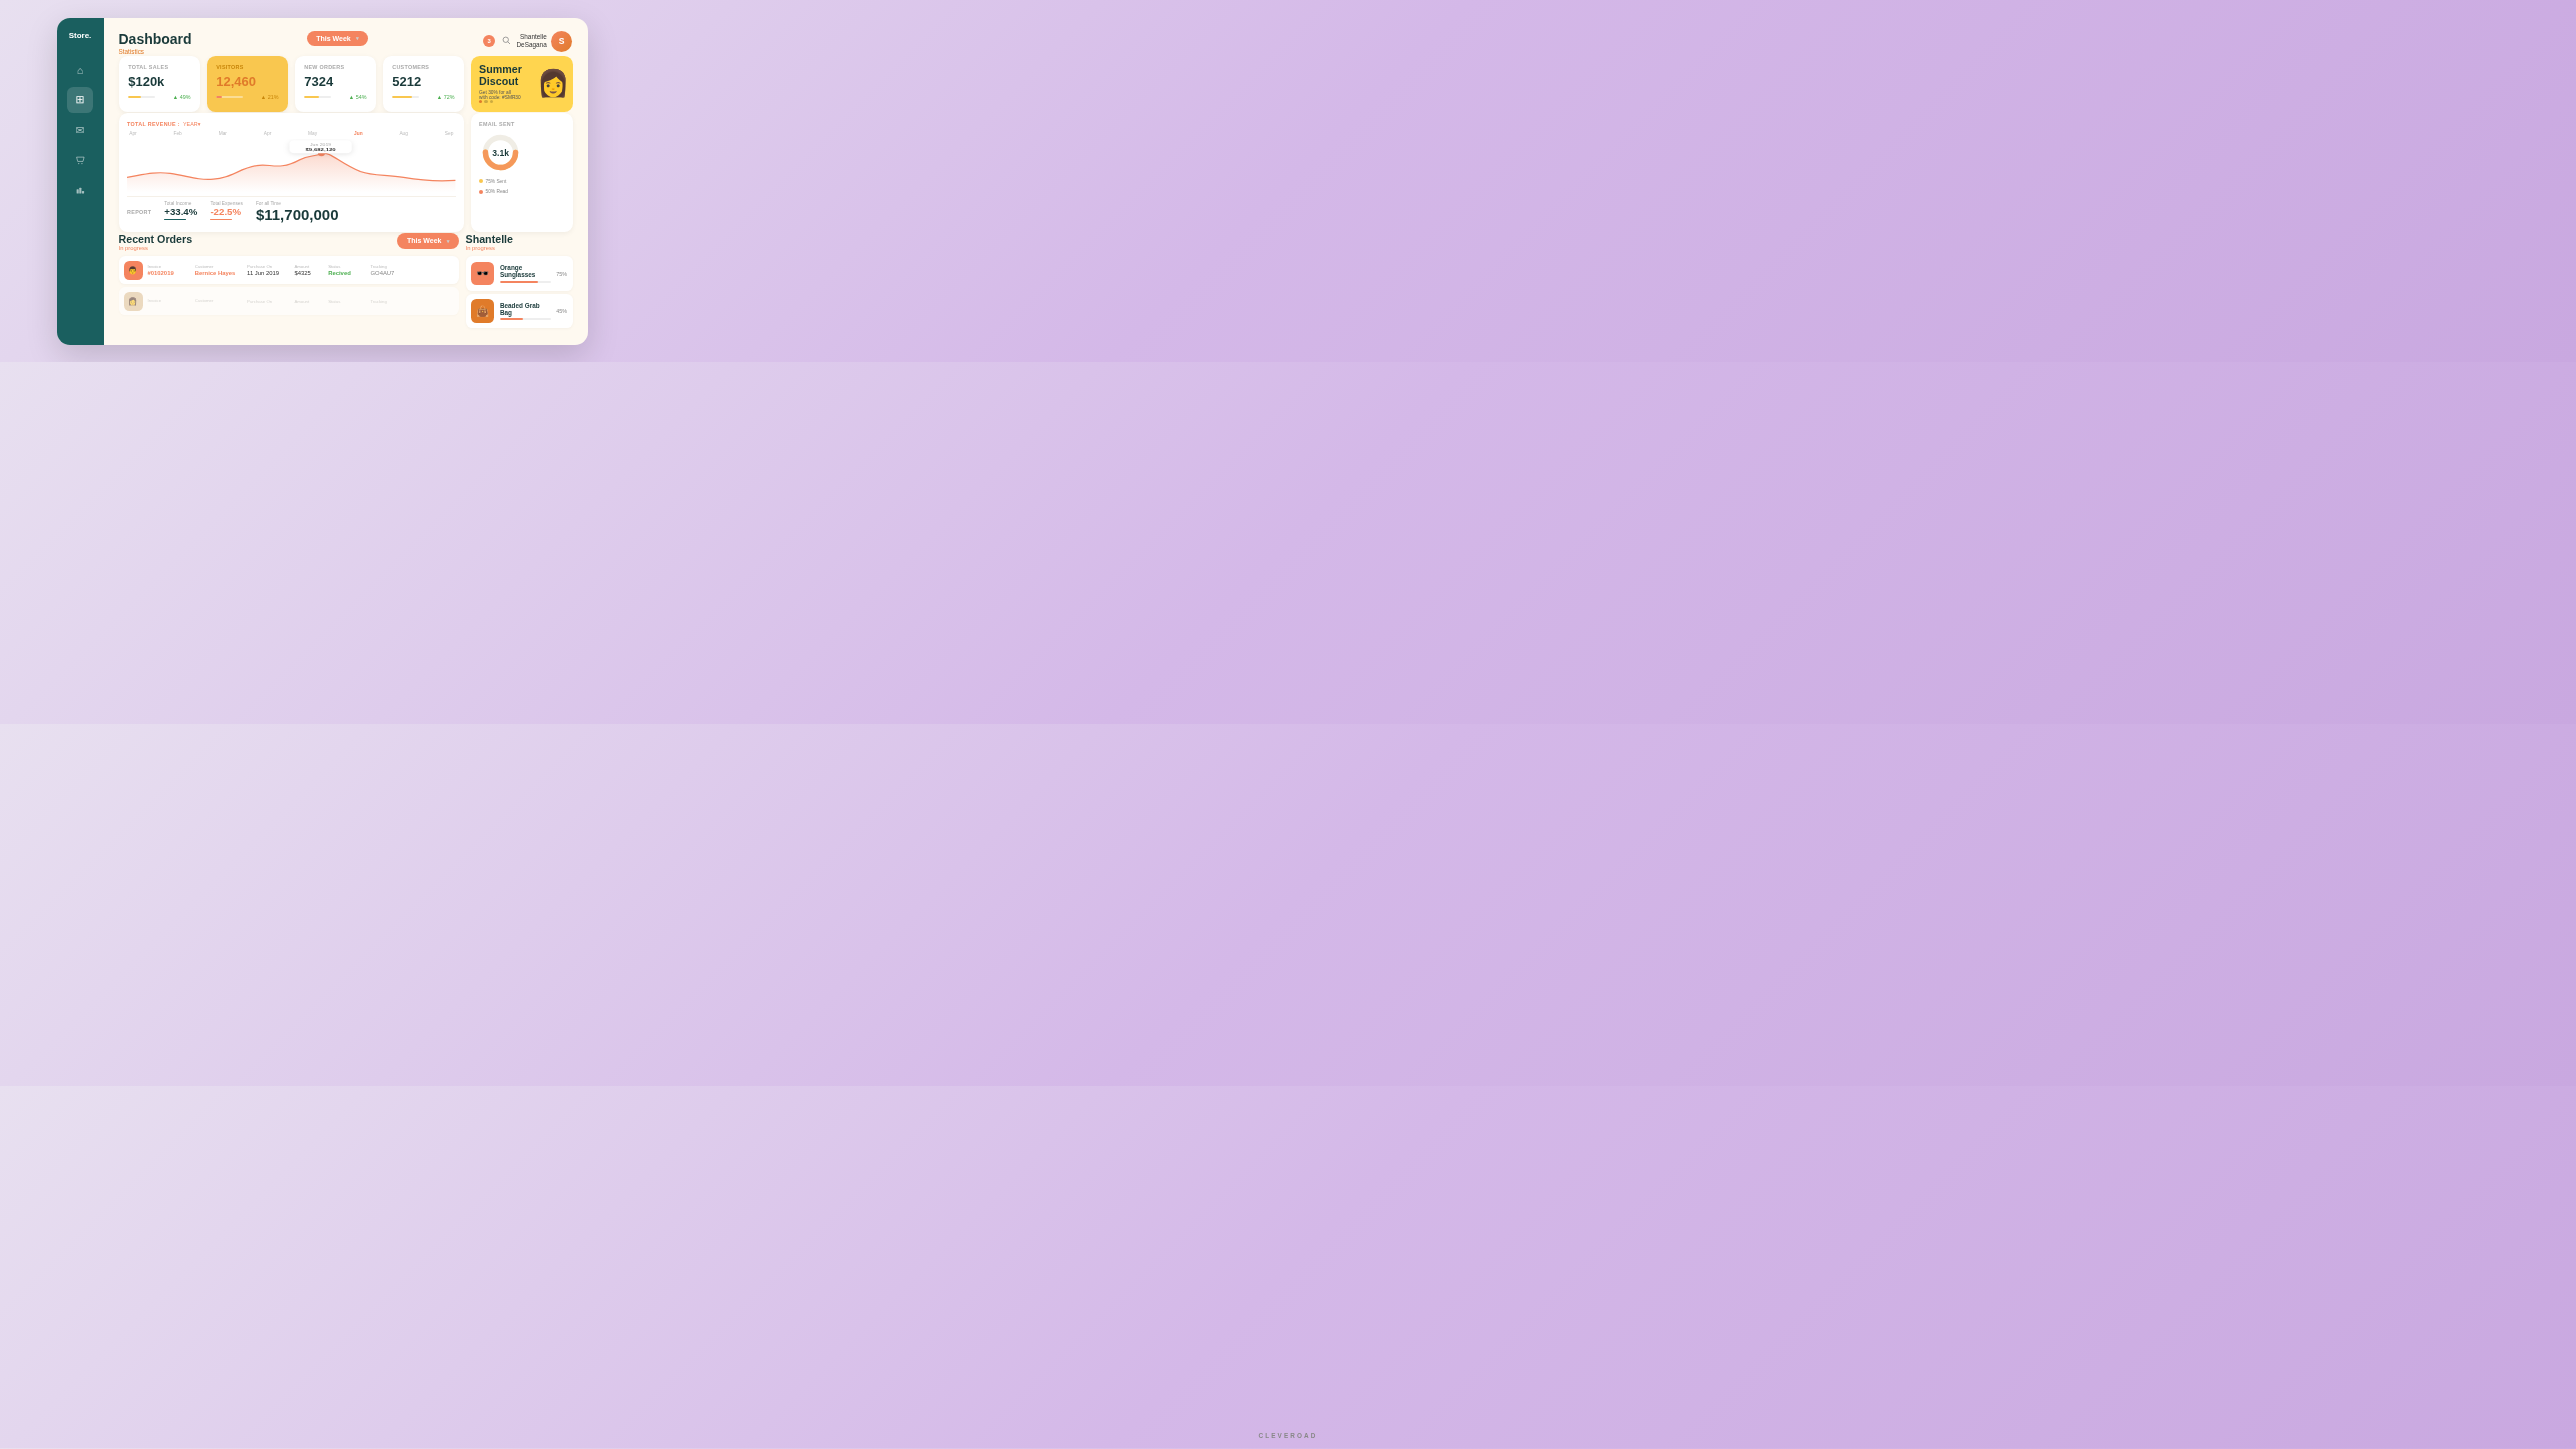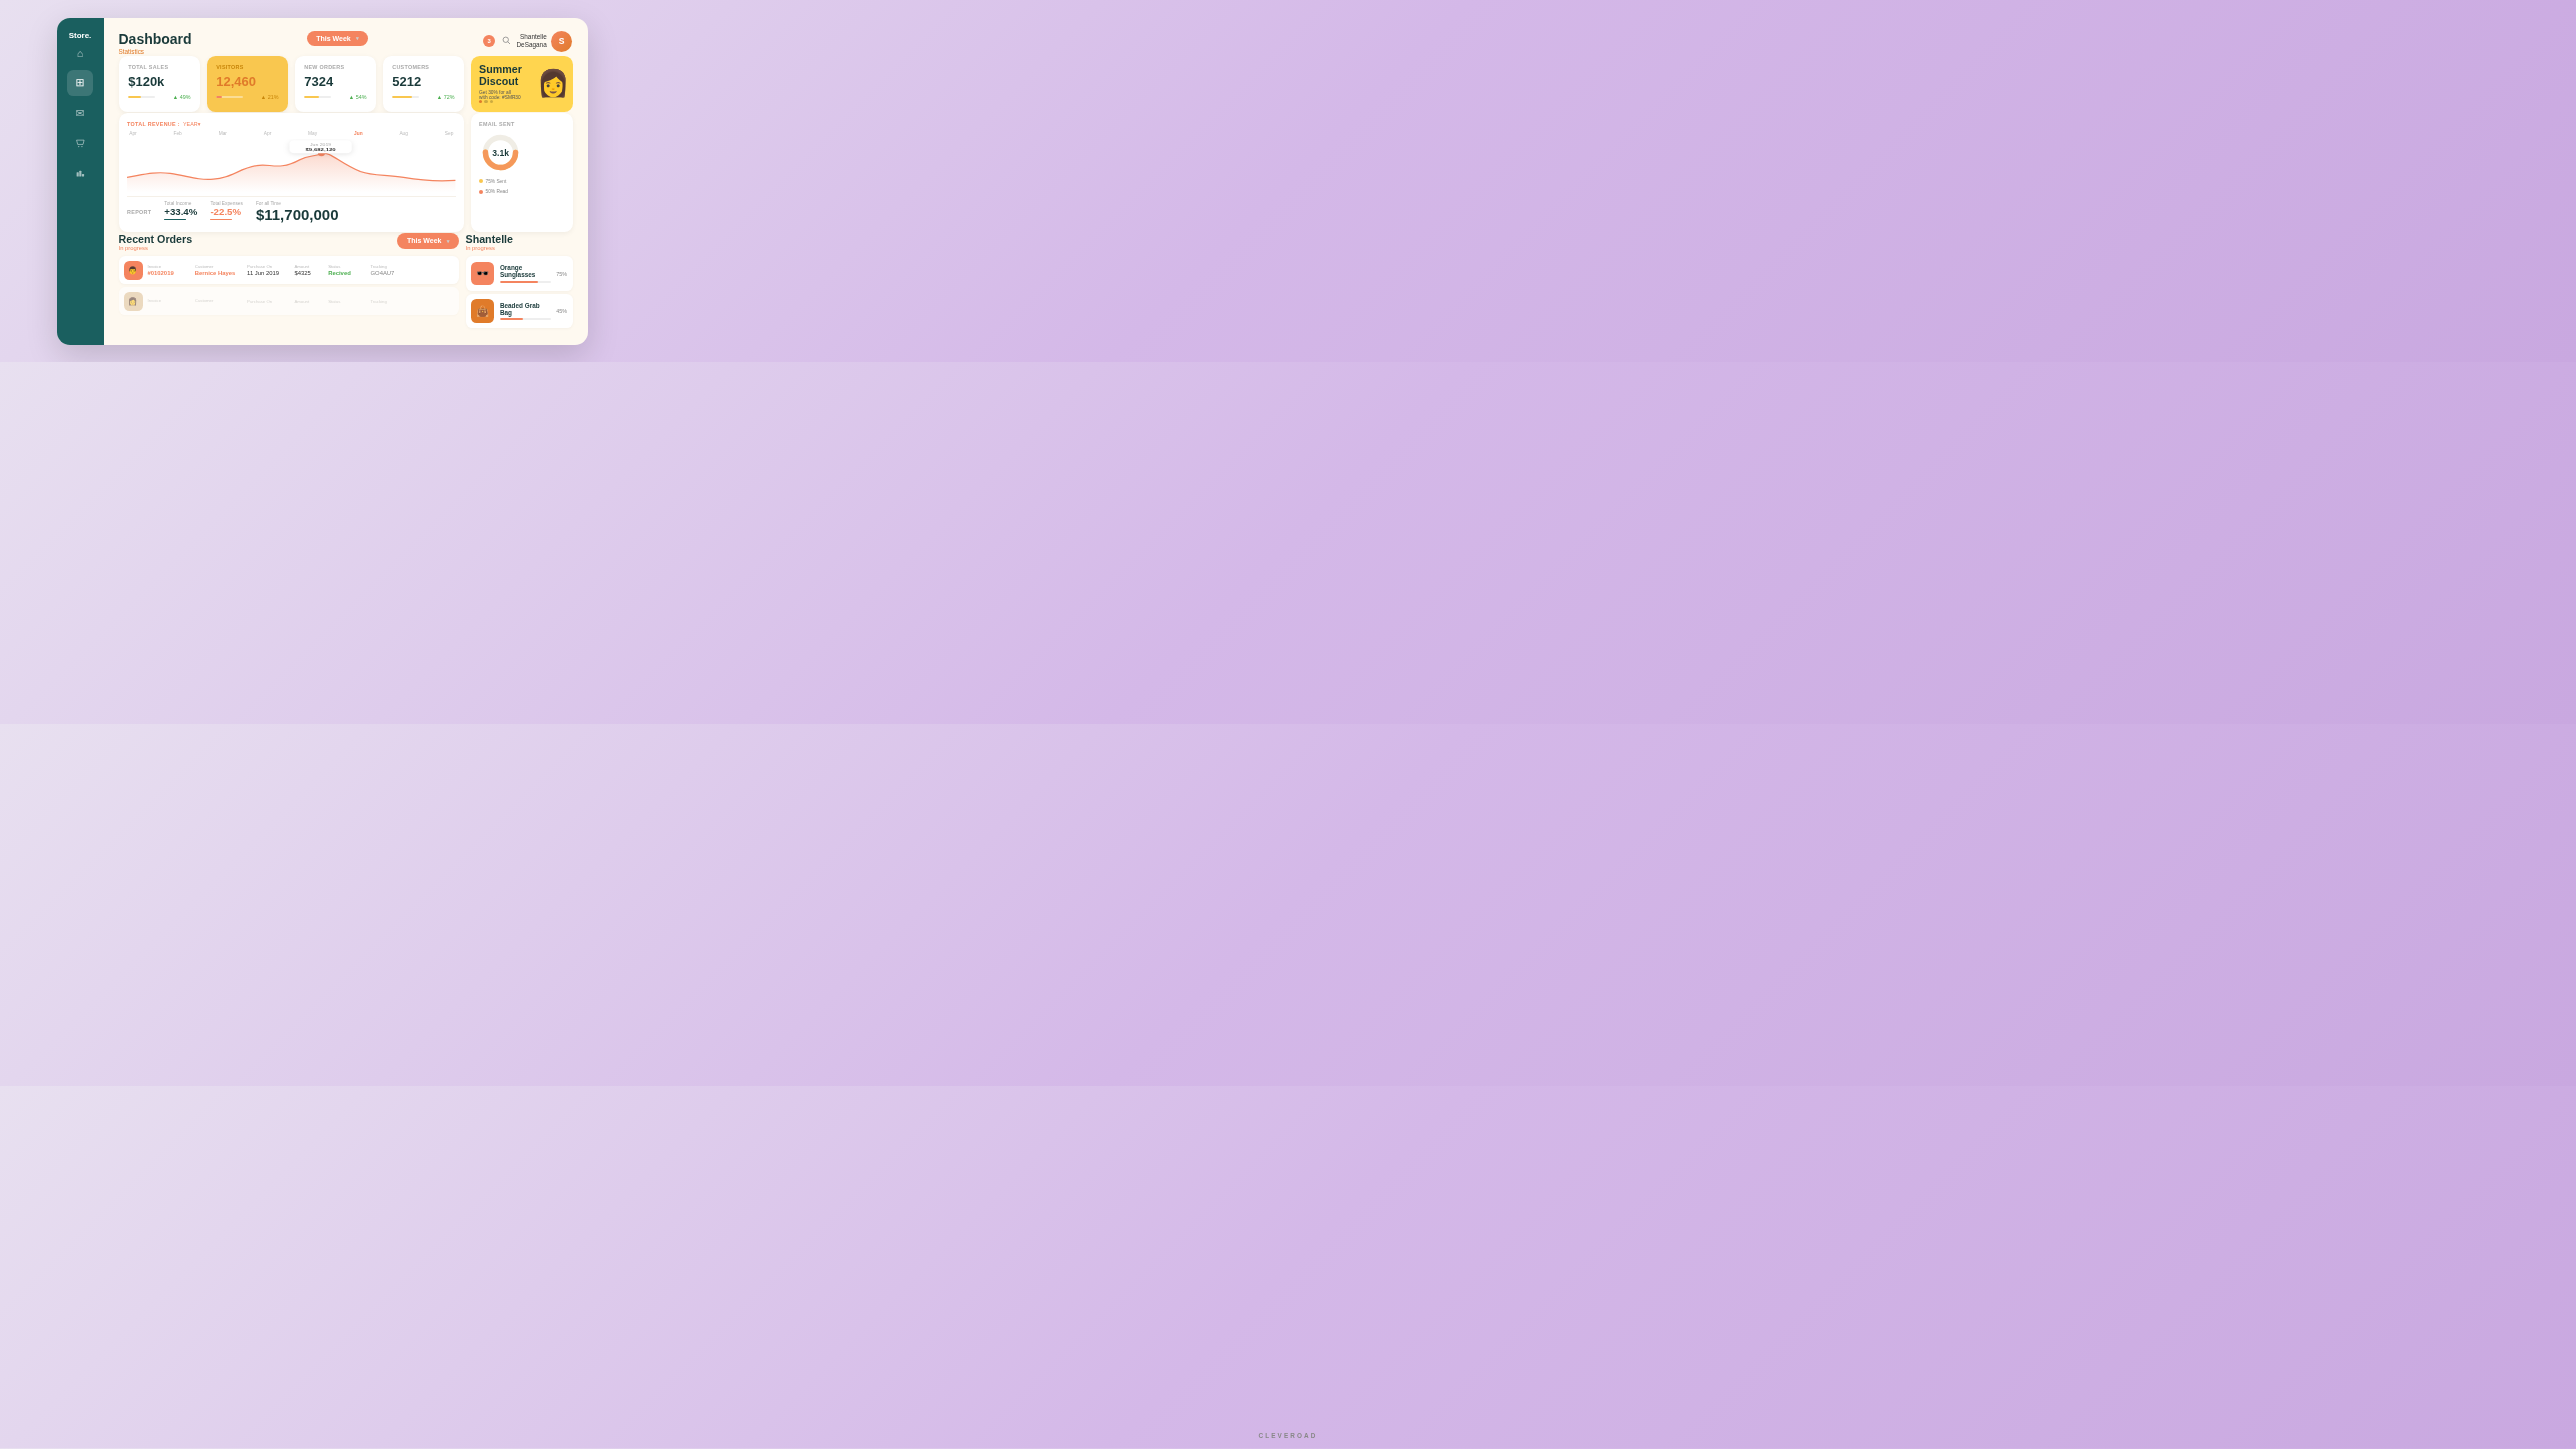--- a/index.html
+++ b/index.html
@@ -46,6 +46,7 @@
       color: white;
       font-size: 8px;
       font-weight: 700;
+      margin-bottom: 17px;
     }
     .sidebar-nav {
       display: flex;

